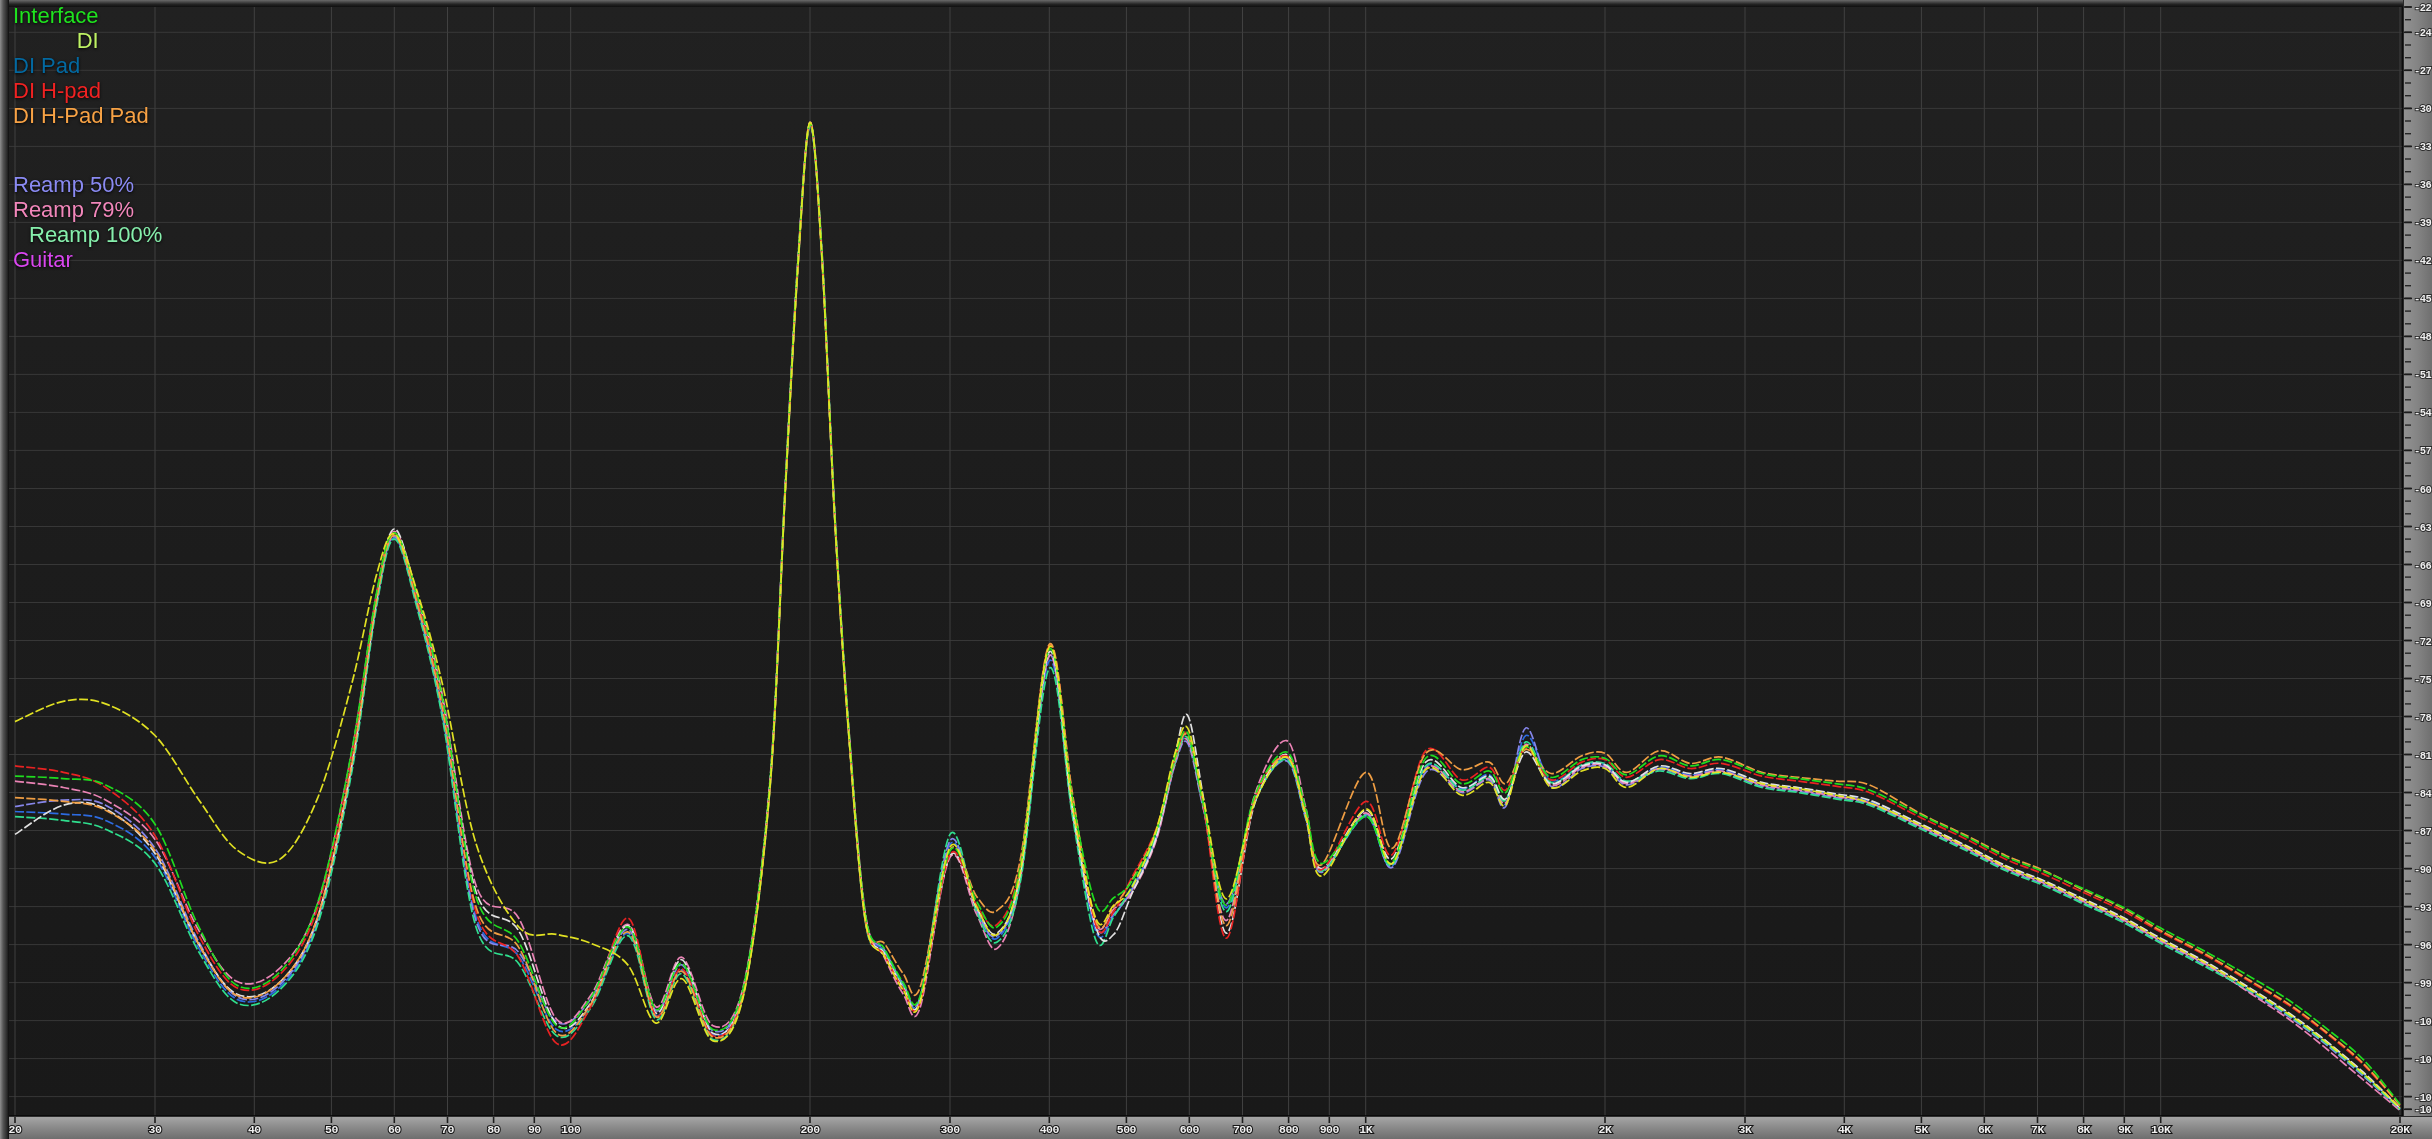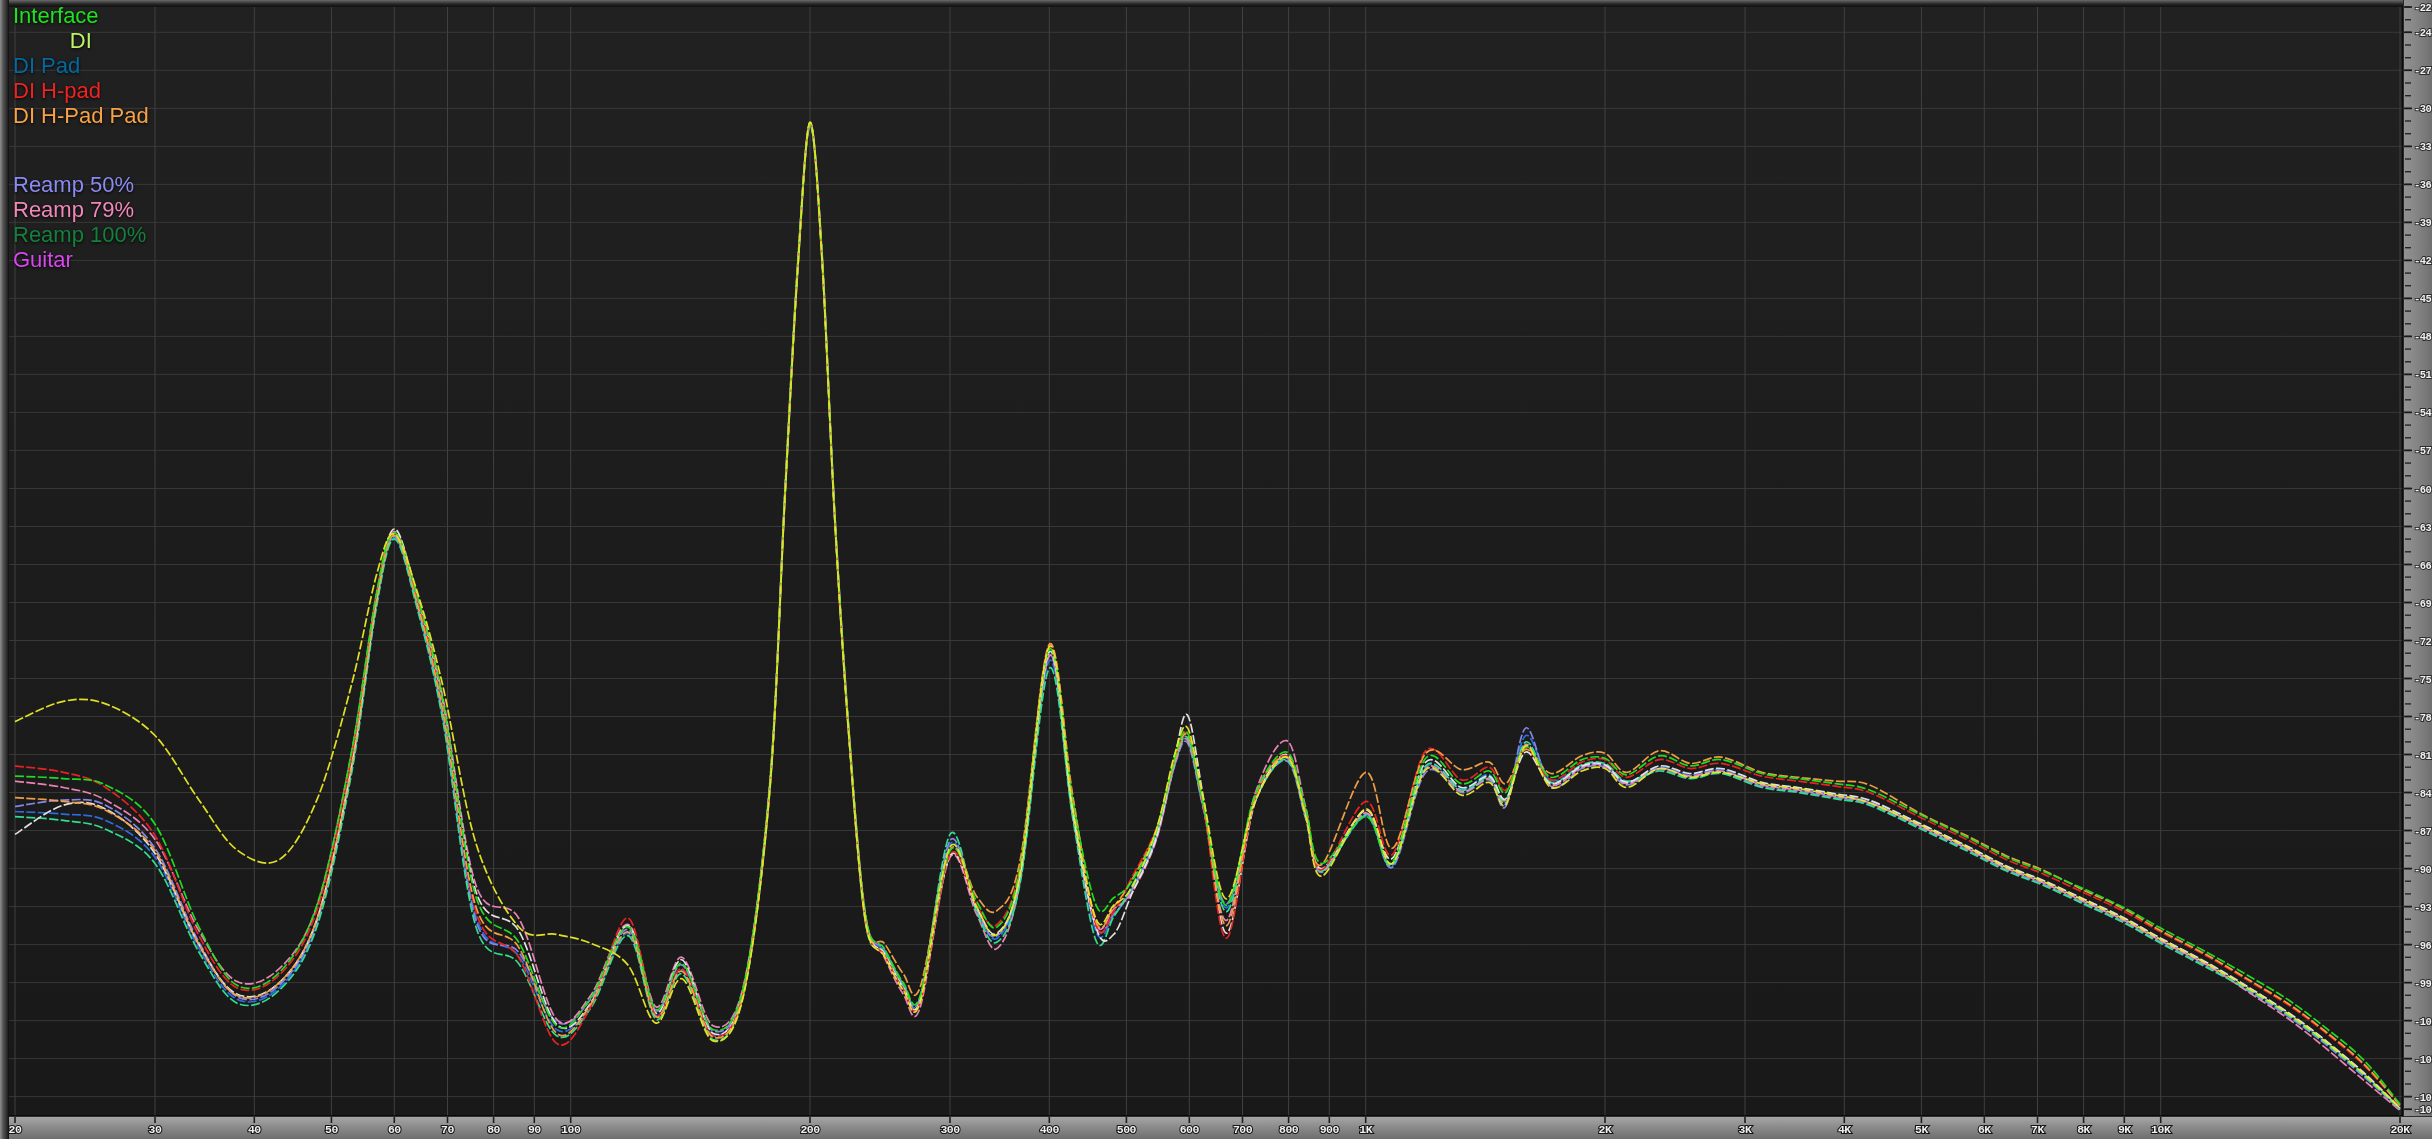--- a/index.html
+++ b/index.html
@@ -352,7 +352,7 @@
       <div class="legend-item" style="color: rgb(247, 162, 69);">DI H-Pad Pad</div>
       <div class="legend-item" style="color: rgb(138, 138, 242); margin-top: 44px;">Reamp 50%</div>
       <div class="legend-item" style="color: rgb(242, 135, 187);">Reamp 79%</div>
-      <div class="legend-item" style="color: #15803d;">Reamp 100%</div>
+      <div class="legend-item" style="color: #86efac; margin-left: 16px;">Reamp 100%</div>
       <div class="legend-item" style="color: #d946ef;">Guitar</div>
     </div>
 </div>

